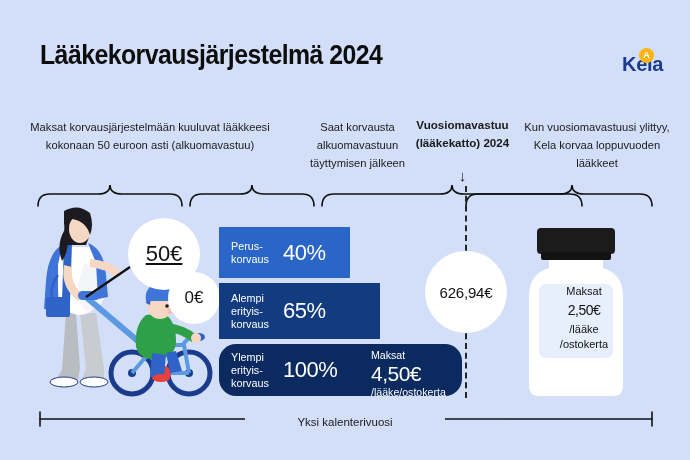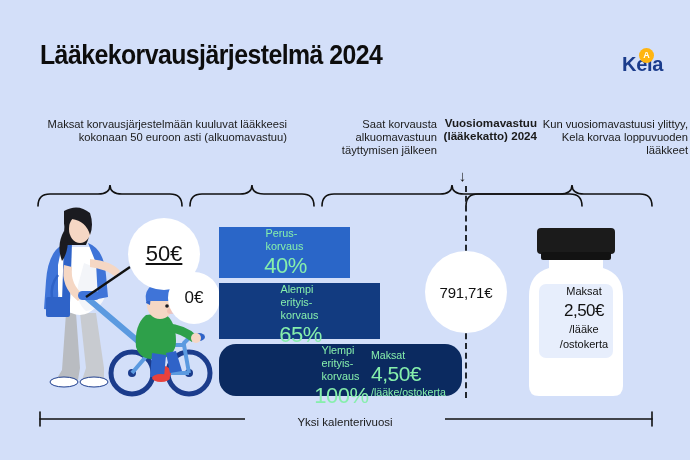--- a/index.html
+++ b/index.html
@@ -57,11 +57,10 @@
   
   .caption {
     position: absolute;
-    text-align: right;
+    text-align: center;
     font-size: 11.2px;
-    line-height: 13px;
+    line-height: 18px;
     color: #1a1a1a;
-    margin-left: 17px;
   }
   .caption.bold { font-weight: bold; font-size: 11.6px; }
 

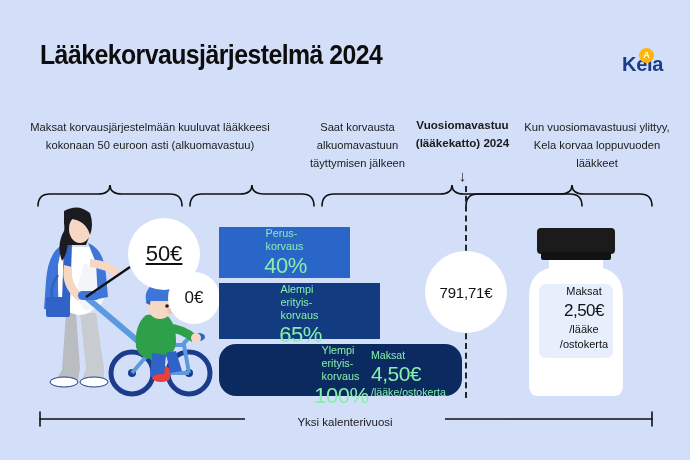--- a/index.html
+++ b/index.html
@@ -102,8 +102,7 @@
     position: absolute;
     display: flex;
     align-items: center;
-    color: #86efac;
-    flex-direction: column;
+    color: #ffffff;
   }
   .bar1 { left: 219px; top: 227px; width: 131px; height: 51px; background: #2a66c8; }
   .bar2 { left: 219px; top: 283px; width: 161px; height: 56px; background: #123b80; }

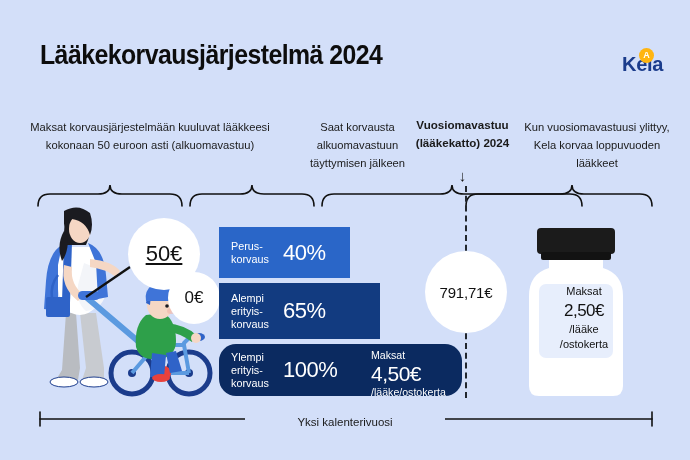--- a/index.html
+++ b/index.html
@@ -308,7 +308,7 @@
   </div>
 
   <div class="dashline"></div>
-  <div class="circle-cap">791,71€</div>
+  <div class="circle-cap">626,94€</div>
 
   <svg class="bottle" width="110" height="172" viewBox="0 0 110 172">
     <rect x="16" y="2" width="78" height="26" rx="4" fill="#1b1b1b"></rect>

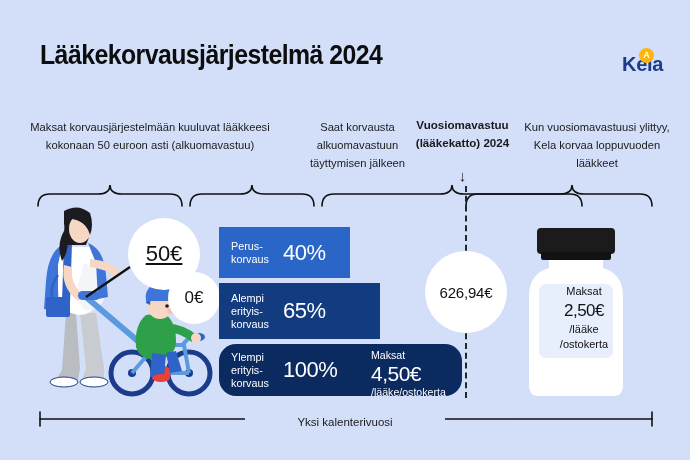--- a/index.html
+++ b/index.html
@@ -161,7 +161,7 @@
     line-height: 15px;
   }
   .bt-1 { font-size: 11px; }
-  .bt-2 { font-size: 17px; letter-spacing: -0.5px; line-height: 23px; text-align: center; }
+  .bt-2 { font-size: 14px; letter-spacing: -0.5px; line-height: 23px; text-align: center; }
   .bt-3 { font-size: 11px; }
   .bt-4 { font-size: 11px; }
 

